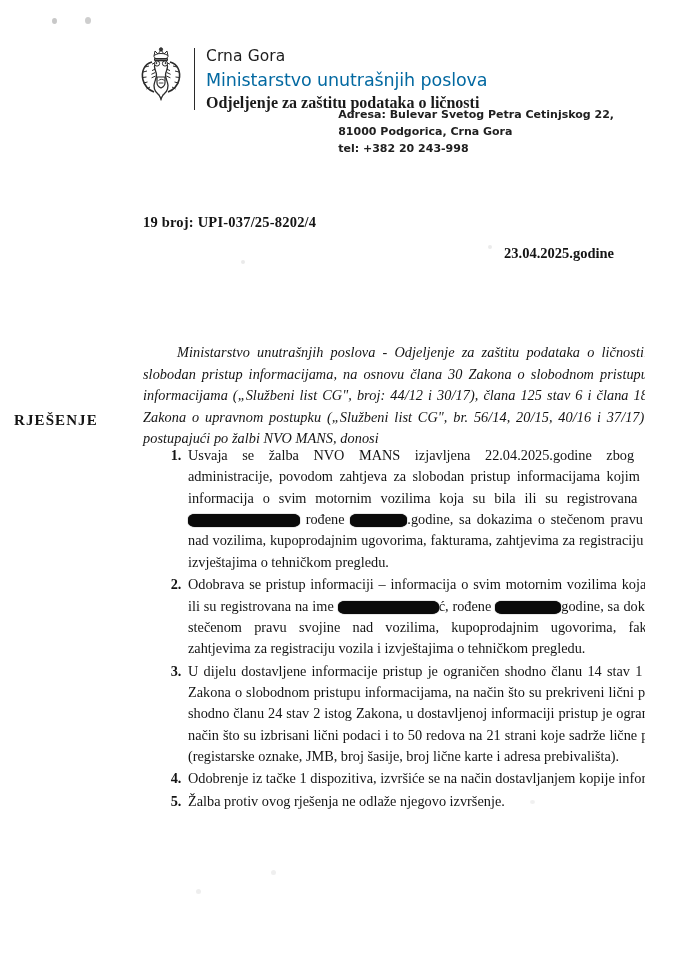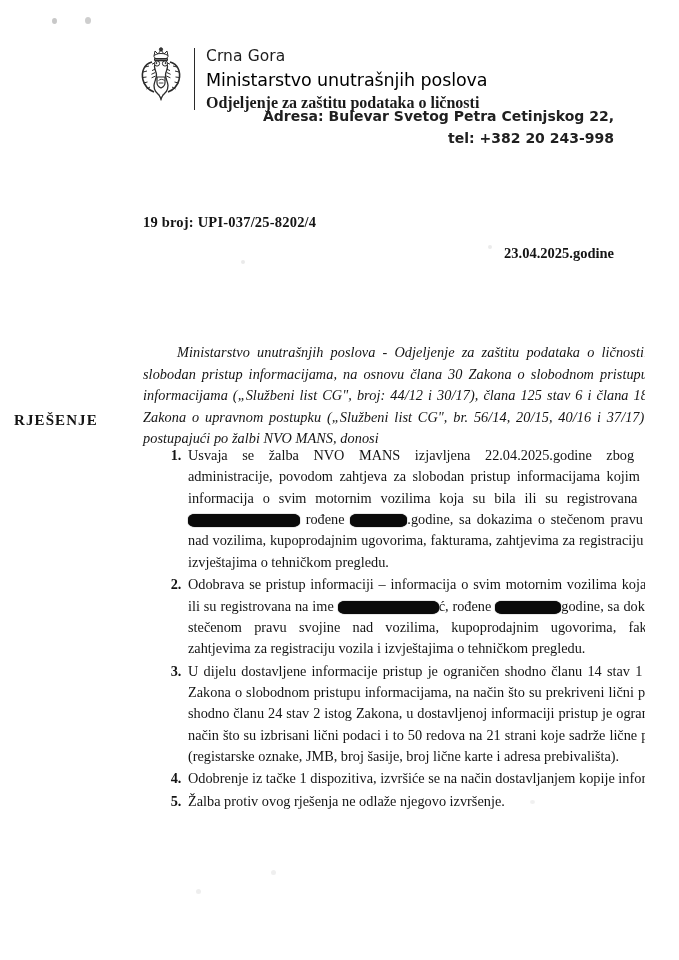--- a/index.html
+++ b/index.html
@@ -65,7 +65,7 @@
   .lh-ministry {
     font-family: "DejaVu Sans", sans-serif;
     font-size: 17.5px;
-    color: #000000;
+    color: #0369a1;
     line-height: 1.15;
     margin-top: 5px;
     letter-spacing: -.1px;

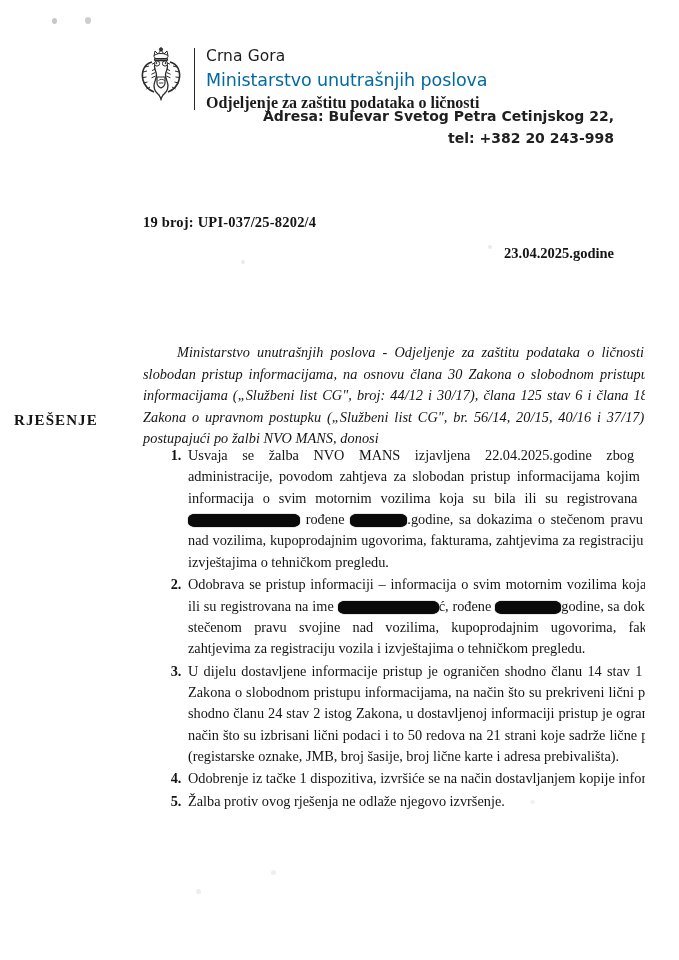--- a/index.html
+++ b/index.html
@@ -84,9 +84,9 @@
     position: absolute;
     right: 31px;
     top: 106px;
-    text-align: right;
+    text-align: left;
     font-family: "DejaVu Sans", sans-serif;
-    font-size: 14px;
+    font-size: 11px;
     line-height: 1.55;
     color: #202020;
     font-weight: 600;

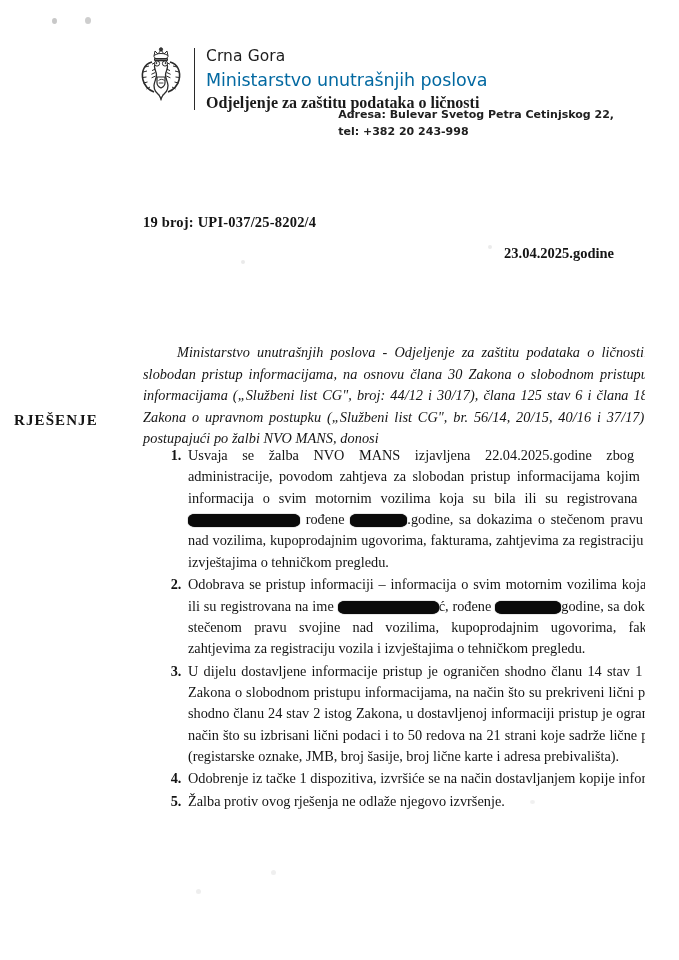--- a/index.html
+++ b/index.html
@@ -228,6 +228,7 @@
 
   <div class="address">
     <div>Adresa: Bulevar Svetog Petra Cetinjskog 22,</div>
+    <div>81000 Podgorica, Crna Gora</div>
     <div>tel: +382 20 243-998</div>
   </div>
 

